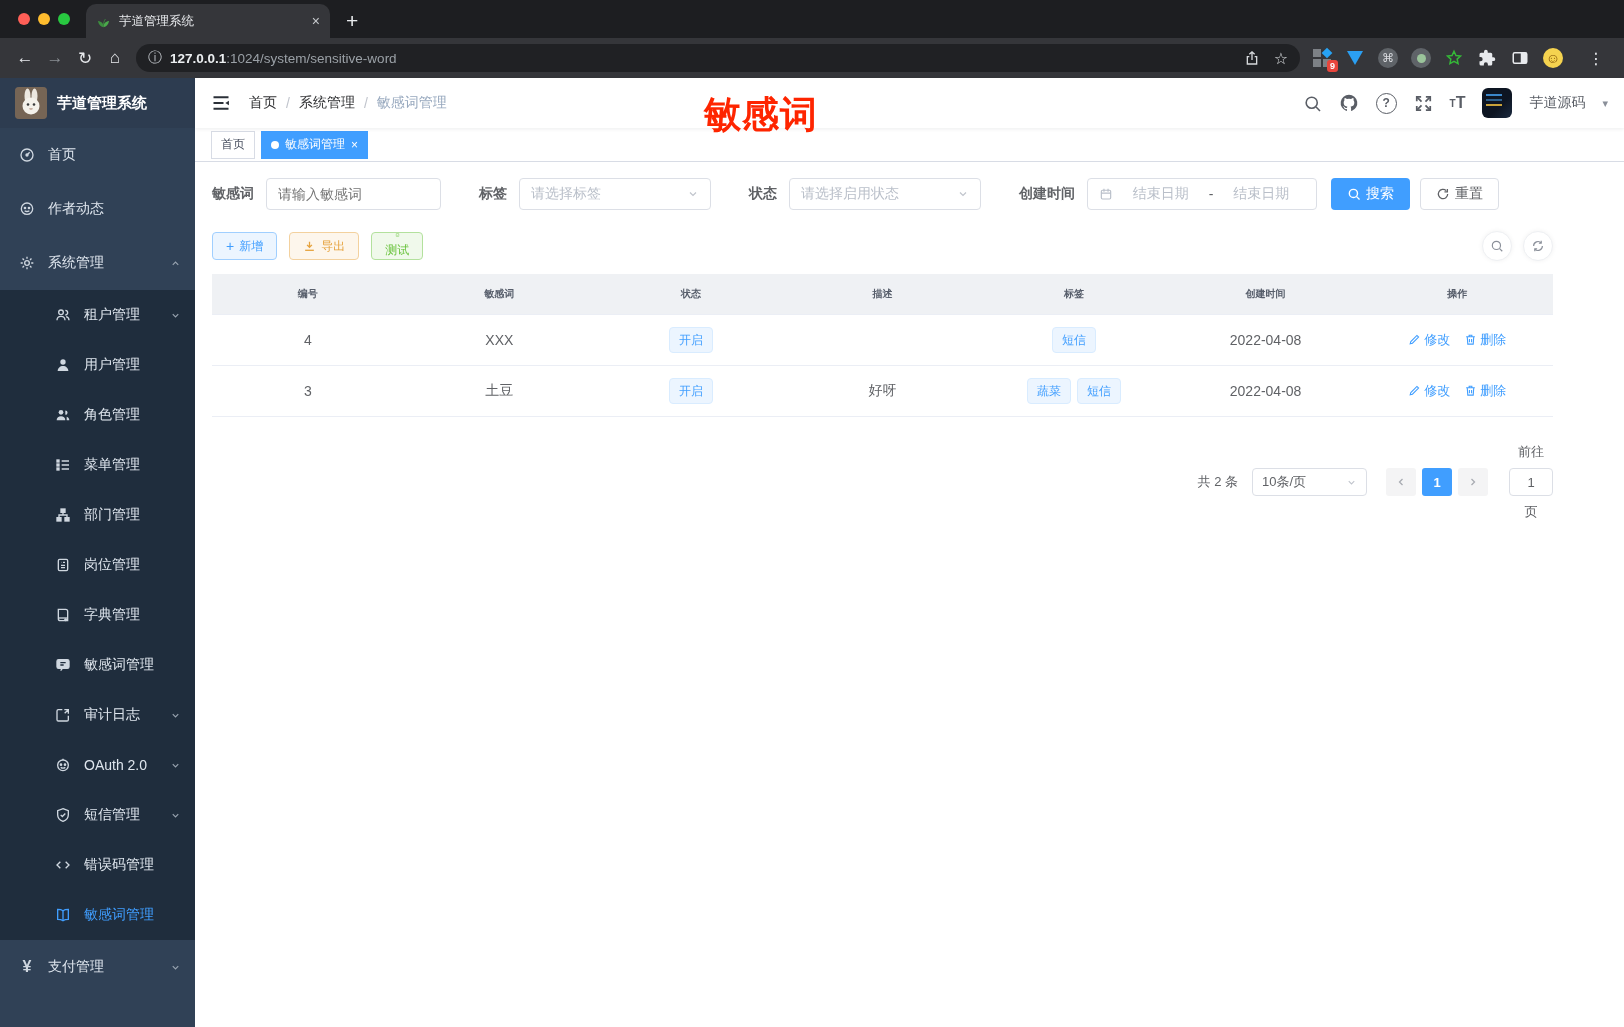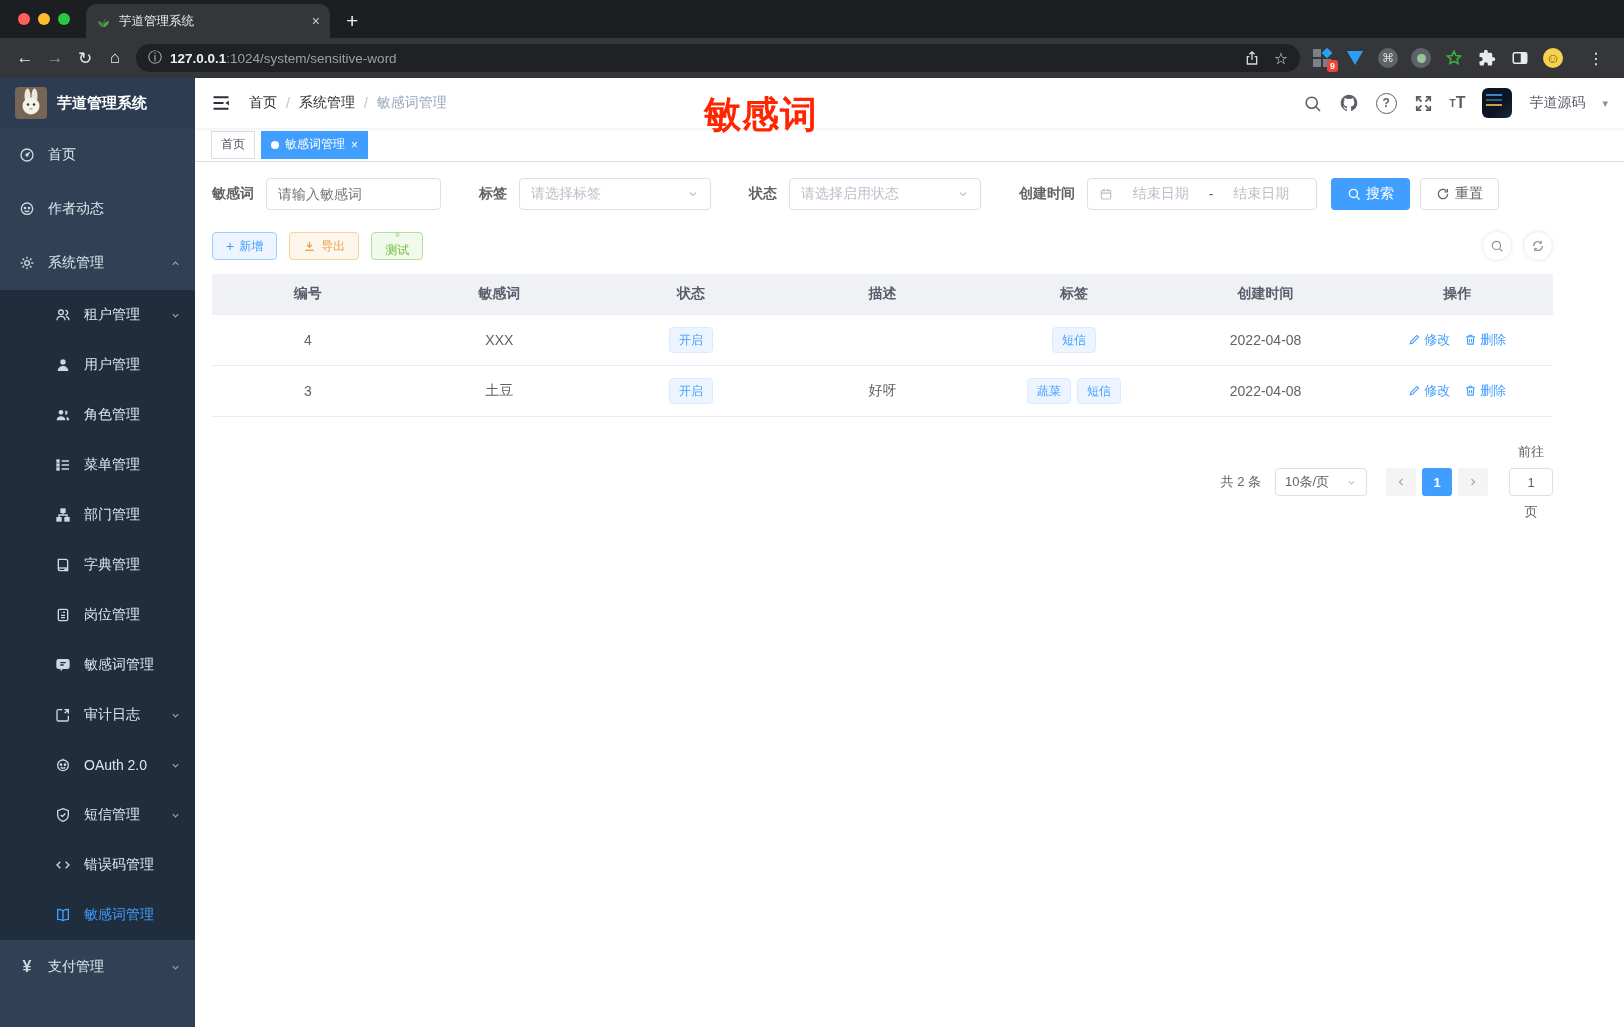--- a/index.html
+++ b/index.html
@@ -100,7 +100,7 @@
         display:flex;align-items:center;justify-content:center;cursor:pointer;box-shadow:0 0 5px rgba(0,0,0,.06);}
   
   table.grid{margin-top:13px;width:100%;border-collapse:collapse;table-layout:fixed;font-size:14px;color:#606266;}
-  .grid th{background:#eff1f4;height:38px;font-weight:700;color:#575e6b;text-align:center;font-size:14px;border-bottom:1px solid #ebeef5;}
+  .grid th{background:#eff1f4;height:38px;font-weight:700;color:#575e6b;text-align:center;font-size:10px;border-bottom:1px solid #ebeef5;}
   .grid td{height:48px;text-align:center;border-bottom:1px solid #ebeef5;background:#fff;}
   .etag{display:inline-flex;height:24px;align-items:center;padding:0 9px;background:#ecf5ff;border:1px solid #d9ecff;
         color:#409eff;border-radius:4px;font-size:12px;margin:0 3px;}

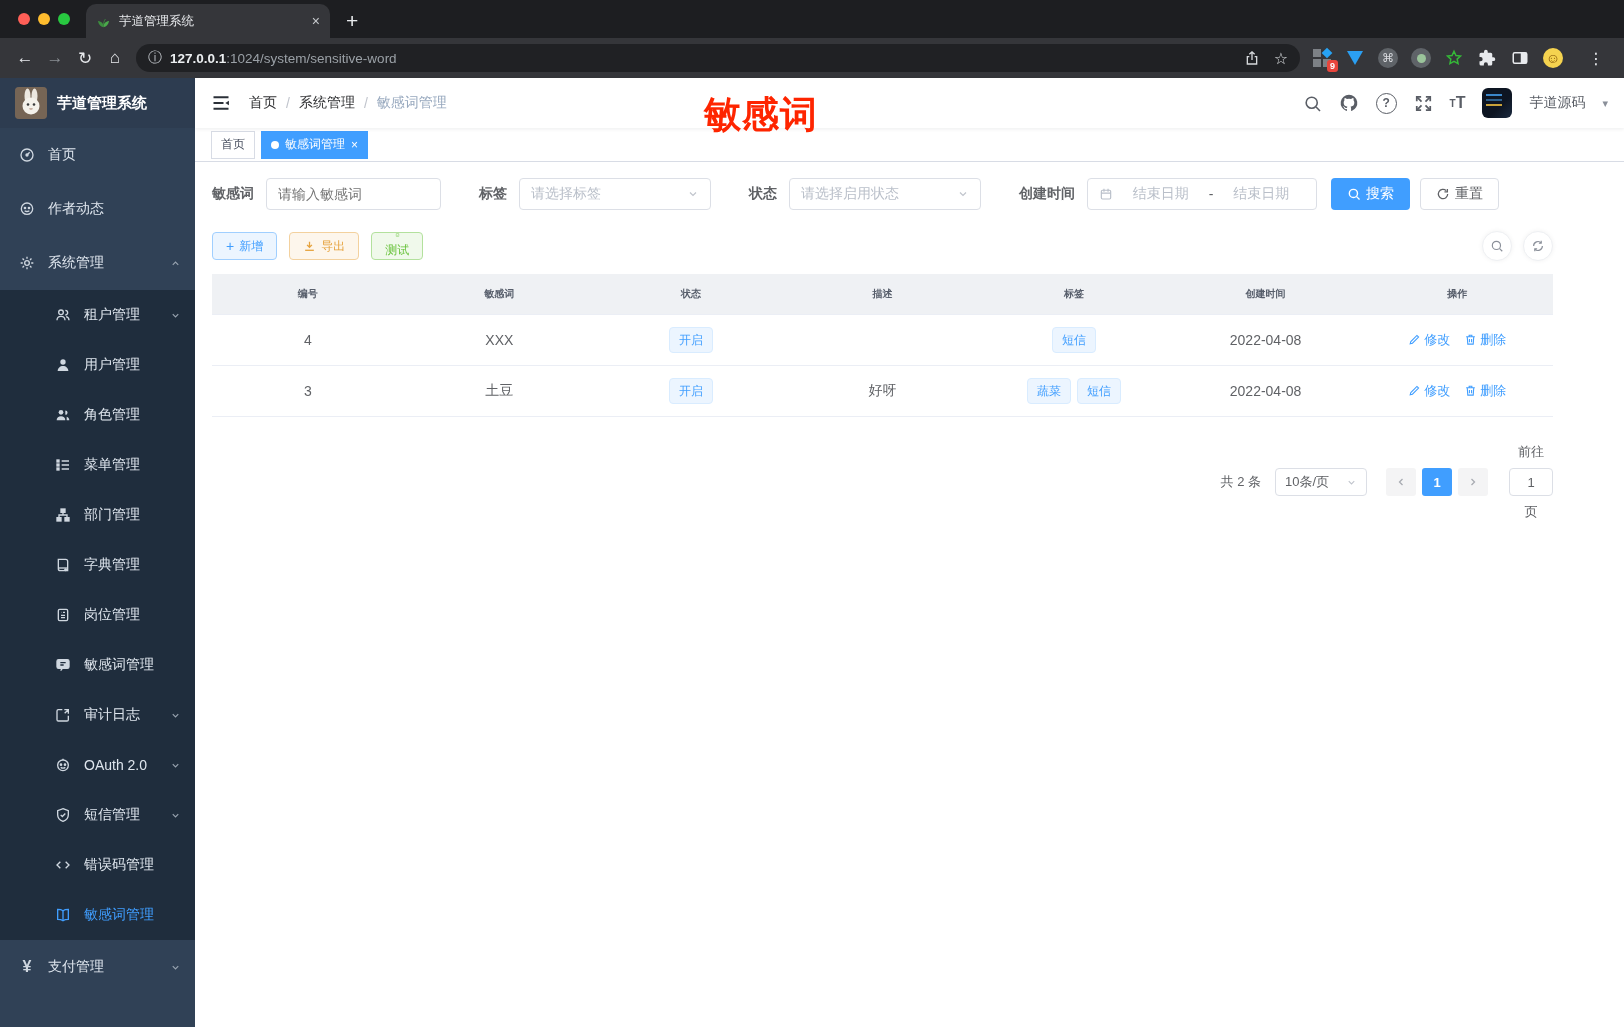--- a/index.html
+++ b/index.html
@@ -108,7 +108,7 @@
   
   .pagin{display:flex;justify-content:flex-end;align-items:center;margin-top:26px;font-size:13px;color:#606266;}
   .ptotal{margin-right:14px;}
-  .psel{box-sizing:border-box;width:92px;height:28px;border:1px solid #dcdfe6;border-radius:4px;display:flex;
+  .psel{box-sizing:border-box;width:115px;height:28px;border:1px solid #dcdfe6;border-radius:4px;display:flex;
         align-items:center;justify-content:space-between;padding:0 9px;margin-right:16px;cursor:pointer;color:#606266;}
   .pbtn{min-width:30px;height:28px;background:#f4f4f5;border-radius:3px;display:flex;align-items:center;
         justify-content:center;color:#a8abb2;font-size:15px;margin:0 3px;cursor:pointer;}

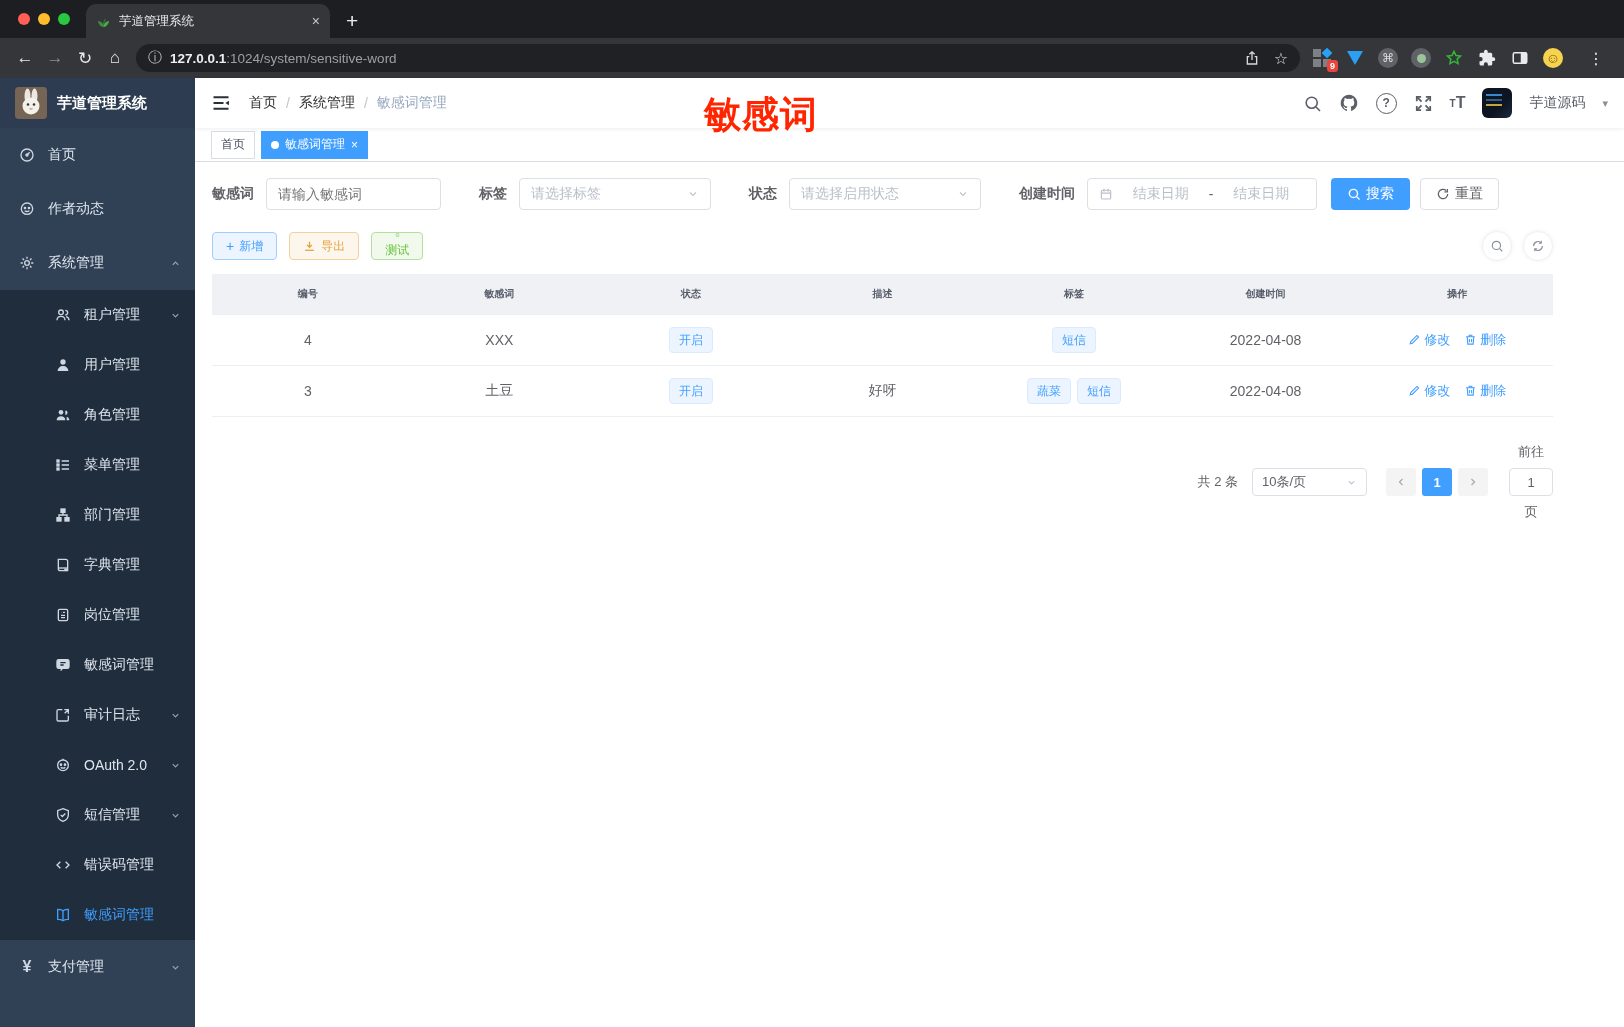--- a/index.html
+++ b/index.html
@@ -296,19 +296,19 @@
       </div>
       <div class="mi">
         <svg class="si svgi" width="16" height="16" viewBox="0 0 24 24" fill="none" stroke="currentColor" stroke-width="2">
+            <rect x="5" y="3.5" width="14" height="17" rx="2"></rect>
+            <path d="M12 8h3M9 8h.5"></path>
+            <path d="M9 12.5h6M9 16h6"></path>
+          </svg>
+        <span>岗位管理</span>
+      </div>
+      <div class="mi">
+        <svg class="si svgi" width="16" height="16" viewBox="0 0 24 24" fill="none" stroke="currentColor" stroke-width="2">
             <path d="M5 3.5h11a3 3 0 0 1 3 3v14H8a3 3 0 0 1-3-3v-14z"></path>
             <path d="M5 16.5h14"></path>
             <circle cx="16" cy="19" r="1.3" fill="currentColor"></circle>
           </svg>
         <span>字典管理</span>
-      </div>
-      <div class="mi">
-        <svg class="si svgi" width="16" height="16" viewBox="0 0 24 24" fill="none" stroke="currentColor" stroke-width="2">
-            <rect x="5" y="3.5" width="14" height="17" rx="2"></rect>
-            <path d="M12 8h3M9 8h.5"></path>
-            <path d="M9 12.5h6M9 16h6"></path>
-          </svg>
-        <span>岗位管理</span>
       </div>
       <div class="mi">
         <svg class="si svgi" width="16" height="16" viewBox="0 0 24 24" fill="none" stroke="currentColor" stroke-width="2">

